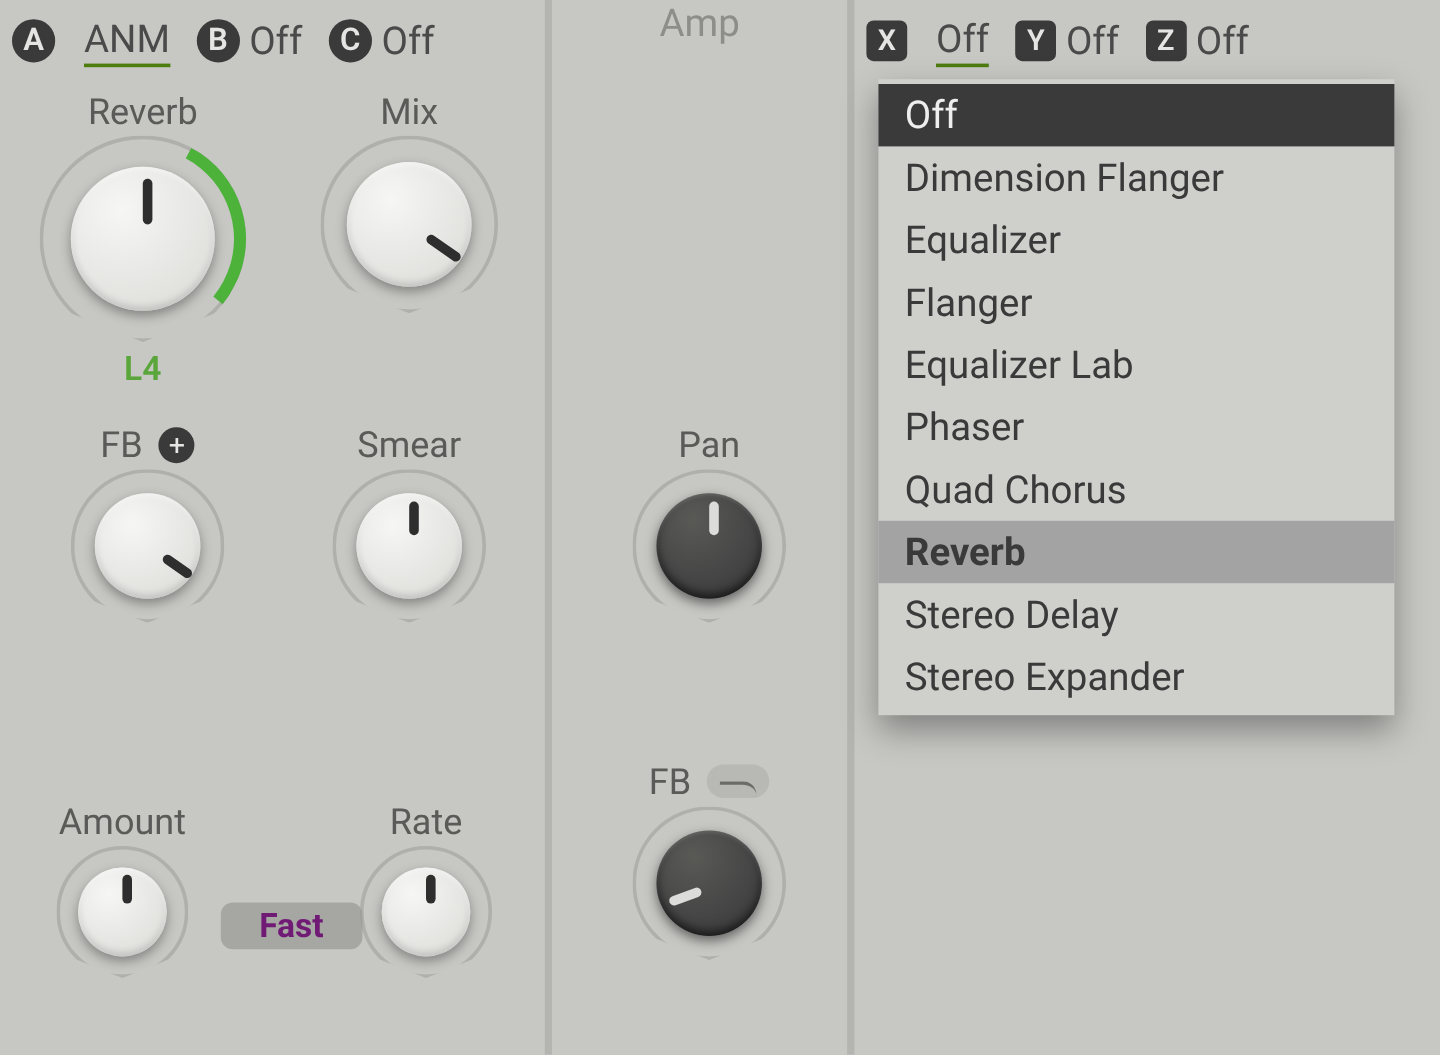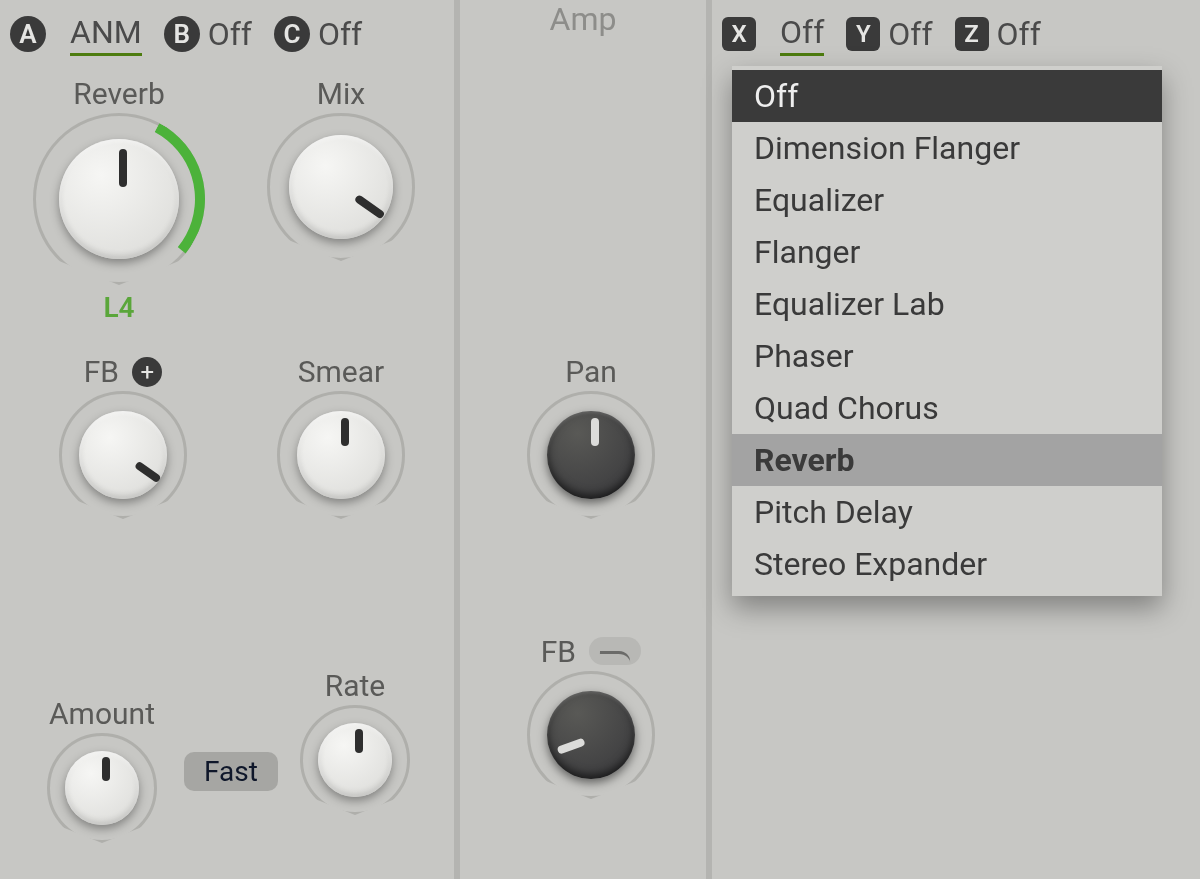--- a/index.html
+++ b/index.html
@@ -265,7 +265,7 @@
       <div class="menu-item">Phaser</div>
       <div class="menu-item">Quad Chorus</div>
       <div class="menu-item hover">Reverb</div>
-      <div class="menu-item">Pitch Delay</div>
+      <div class="menu-item">Stereo Delay</div>
       <div class="menu-item">Stereo Expander</div>
     </div>
 </div>

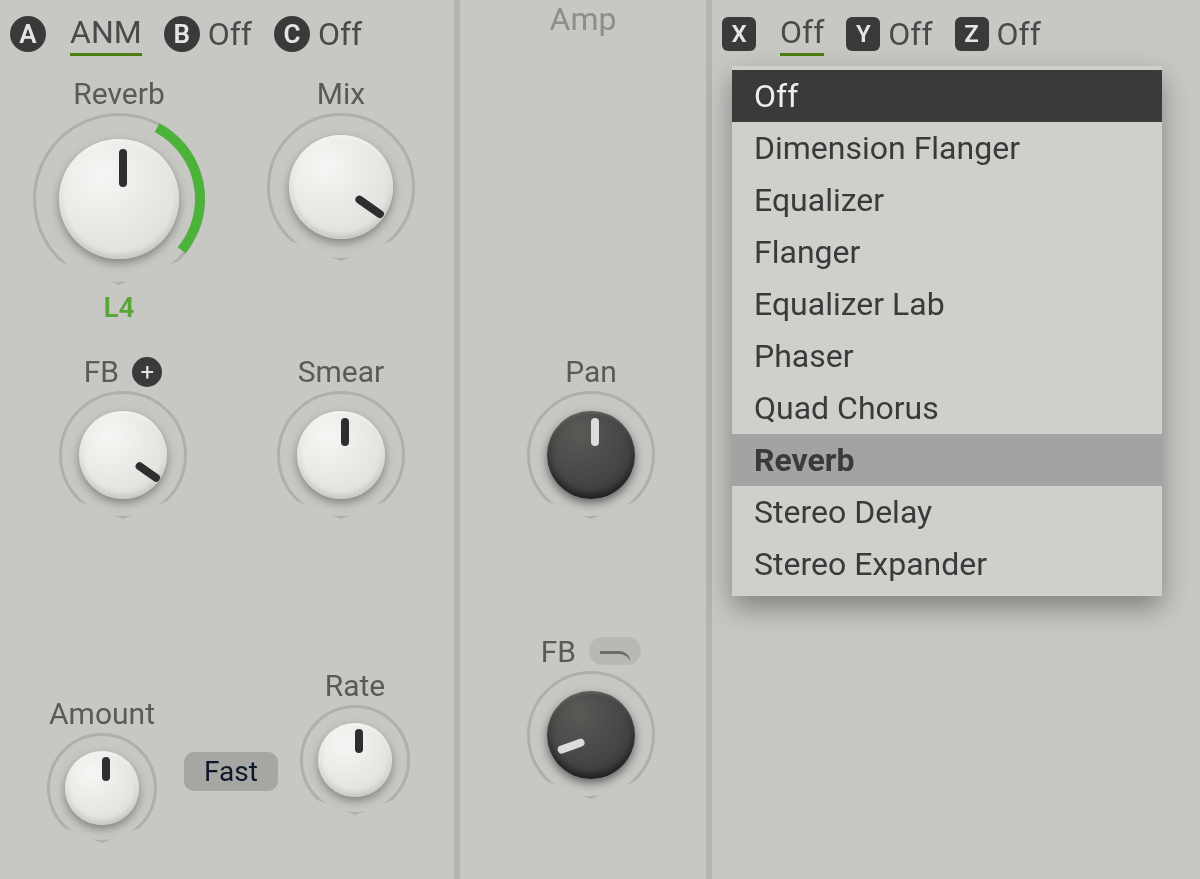--- a/index.html
+++ b/index.html
@@ -188,7 +188,7 @@
     </div>
   </div>
 
-  <div class="knob-block" style="left:32px; top:696px; width:140px;">
+  <div class="knob-block" style="left:32px; top:668px; width:140px;">
     <span class="knob-label">Amount</span>
     <div class="knob-ring ring-sm">
       <div class="ring-track"></div>

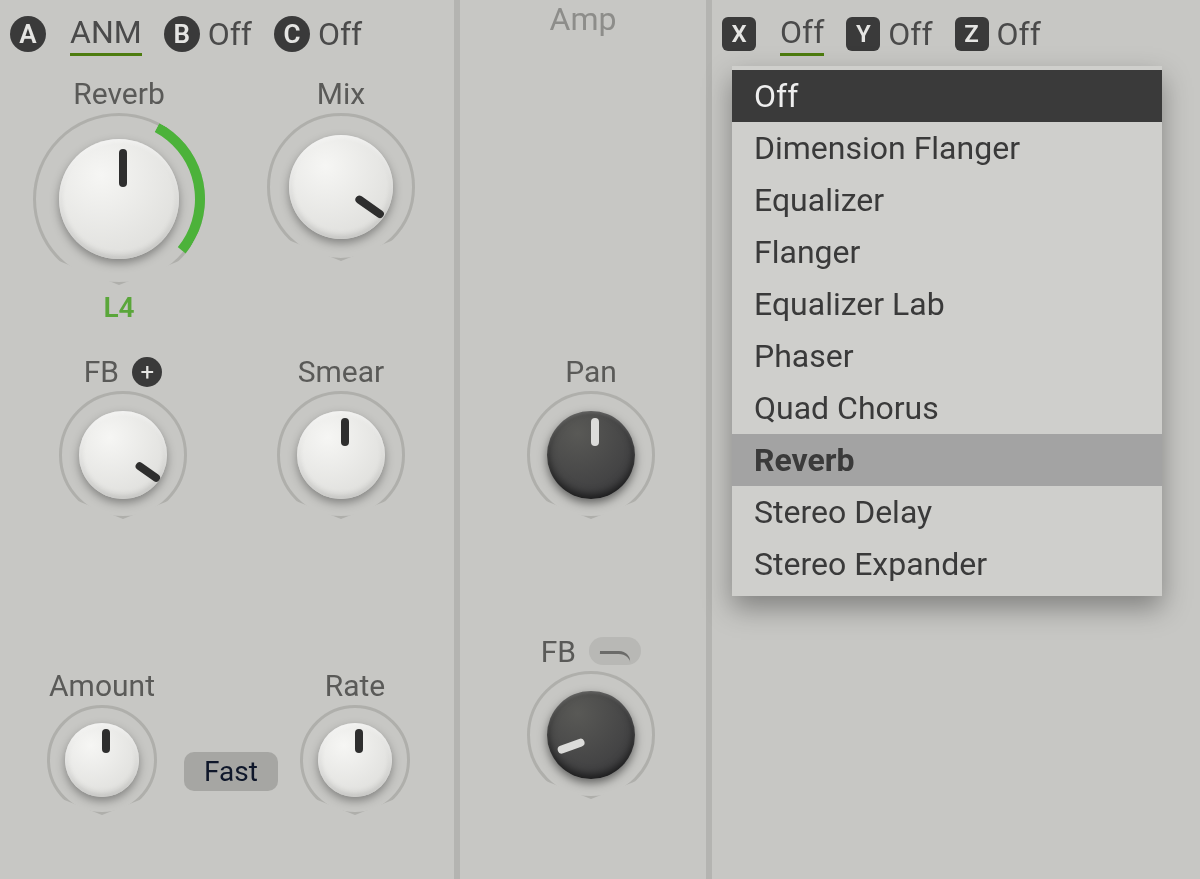--- a/index.html
+++ b/index.html
@@ -95,8 +95,8 @@
 
   
   .pill {
-    position: absolute; padding: 3px 20px; border-radius: 10px;
-    background: #a6a6a3; color: #0f172a; font-size: 28px;
+    position: absolute; padding: 3px 32px; border-radius: 10px;
+    background: #a6a6a3; color: #701a75; font-size: 28px; font-weight: bold;
   }
 
   

